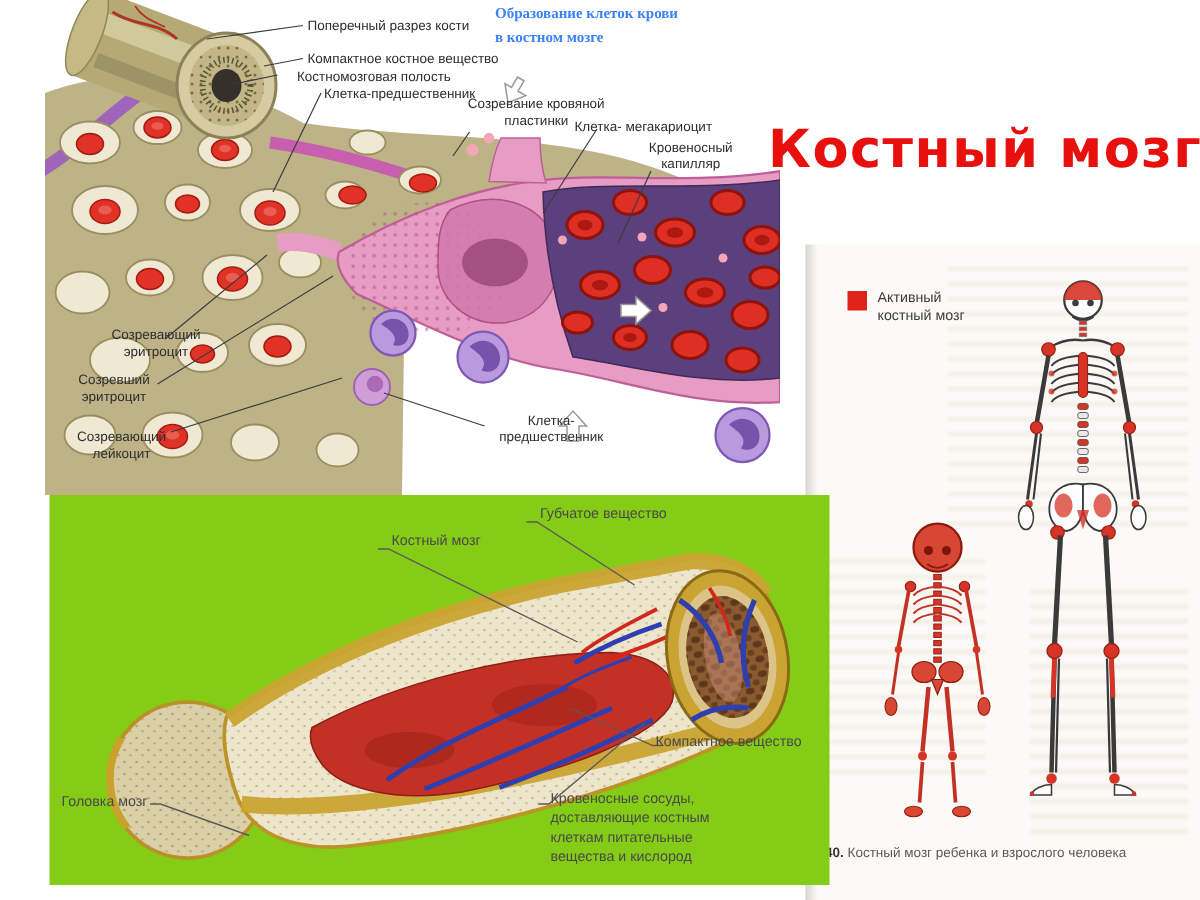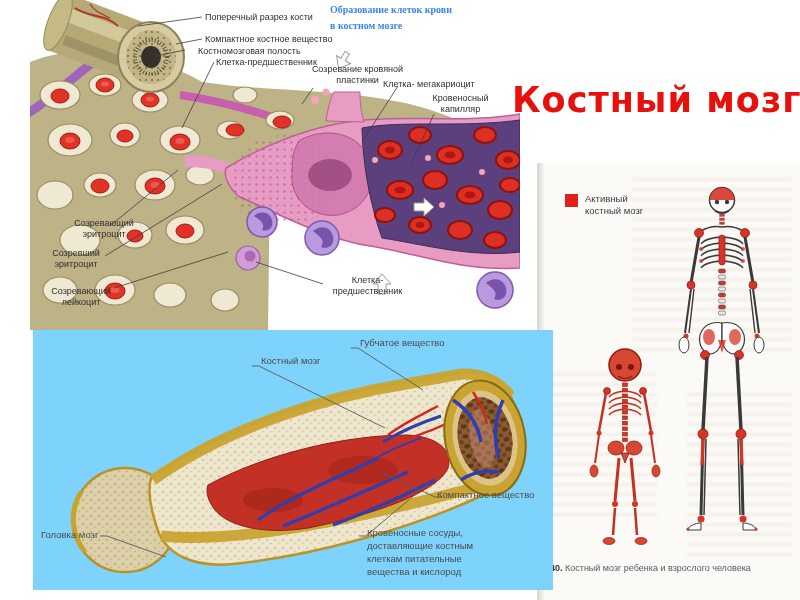--- a/index.html
+++ b/index.html
@@ -22,7 +22,7 @@
 
   
   .fig-bone{position:absolute;left:33px;top:330px;width:520px;height:260px;
-            background:#7dd3fc;z-index:3;}
+            background:#84cc16;z-index:3;}
   .fig-bone svg{position:absolute;left:0;top:0;}
   .blbl{position:absolute;font-size:9.5px;line-height:13px;color:#4a4a4a;z-index:3;}
 

